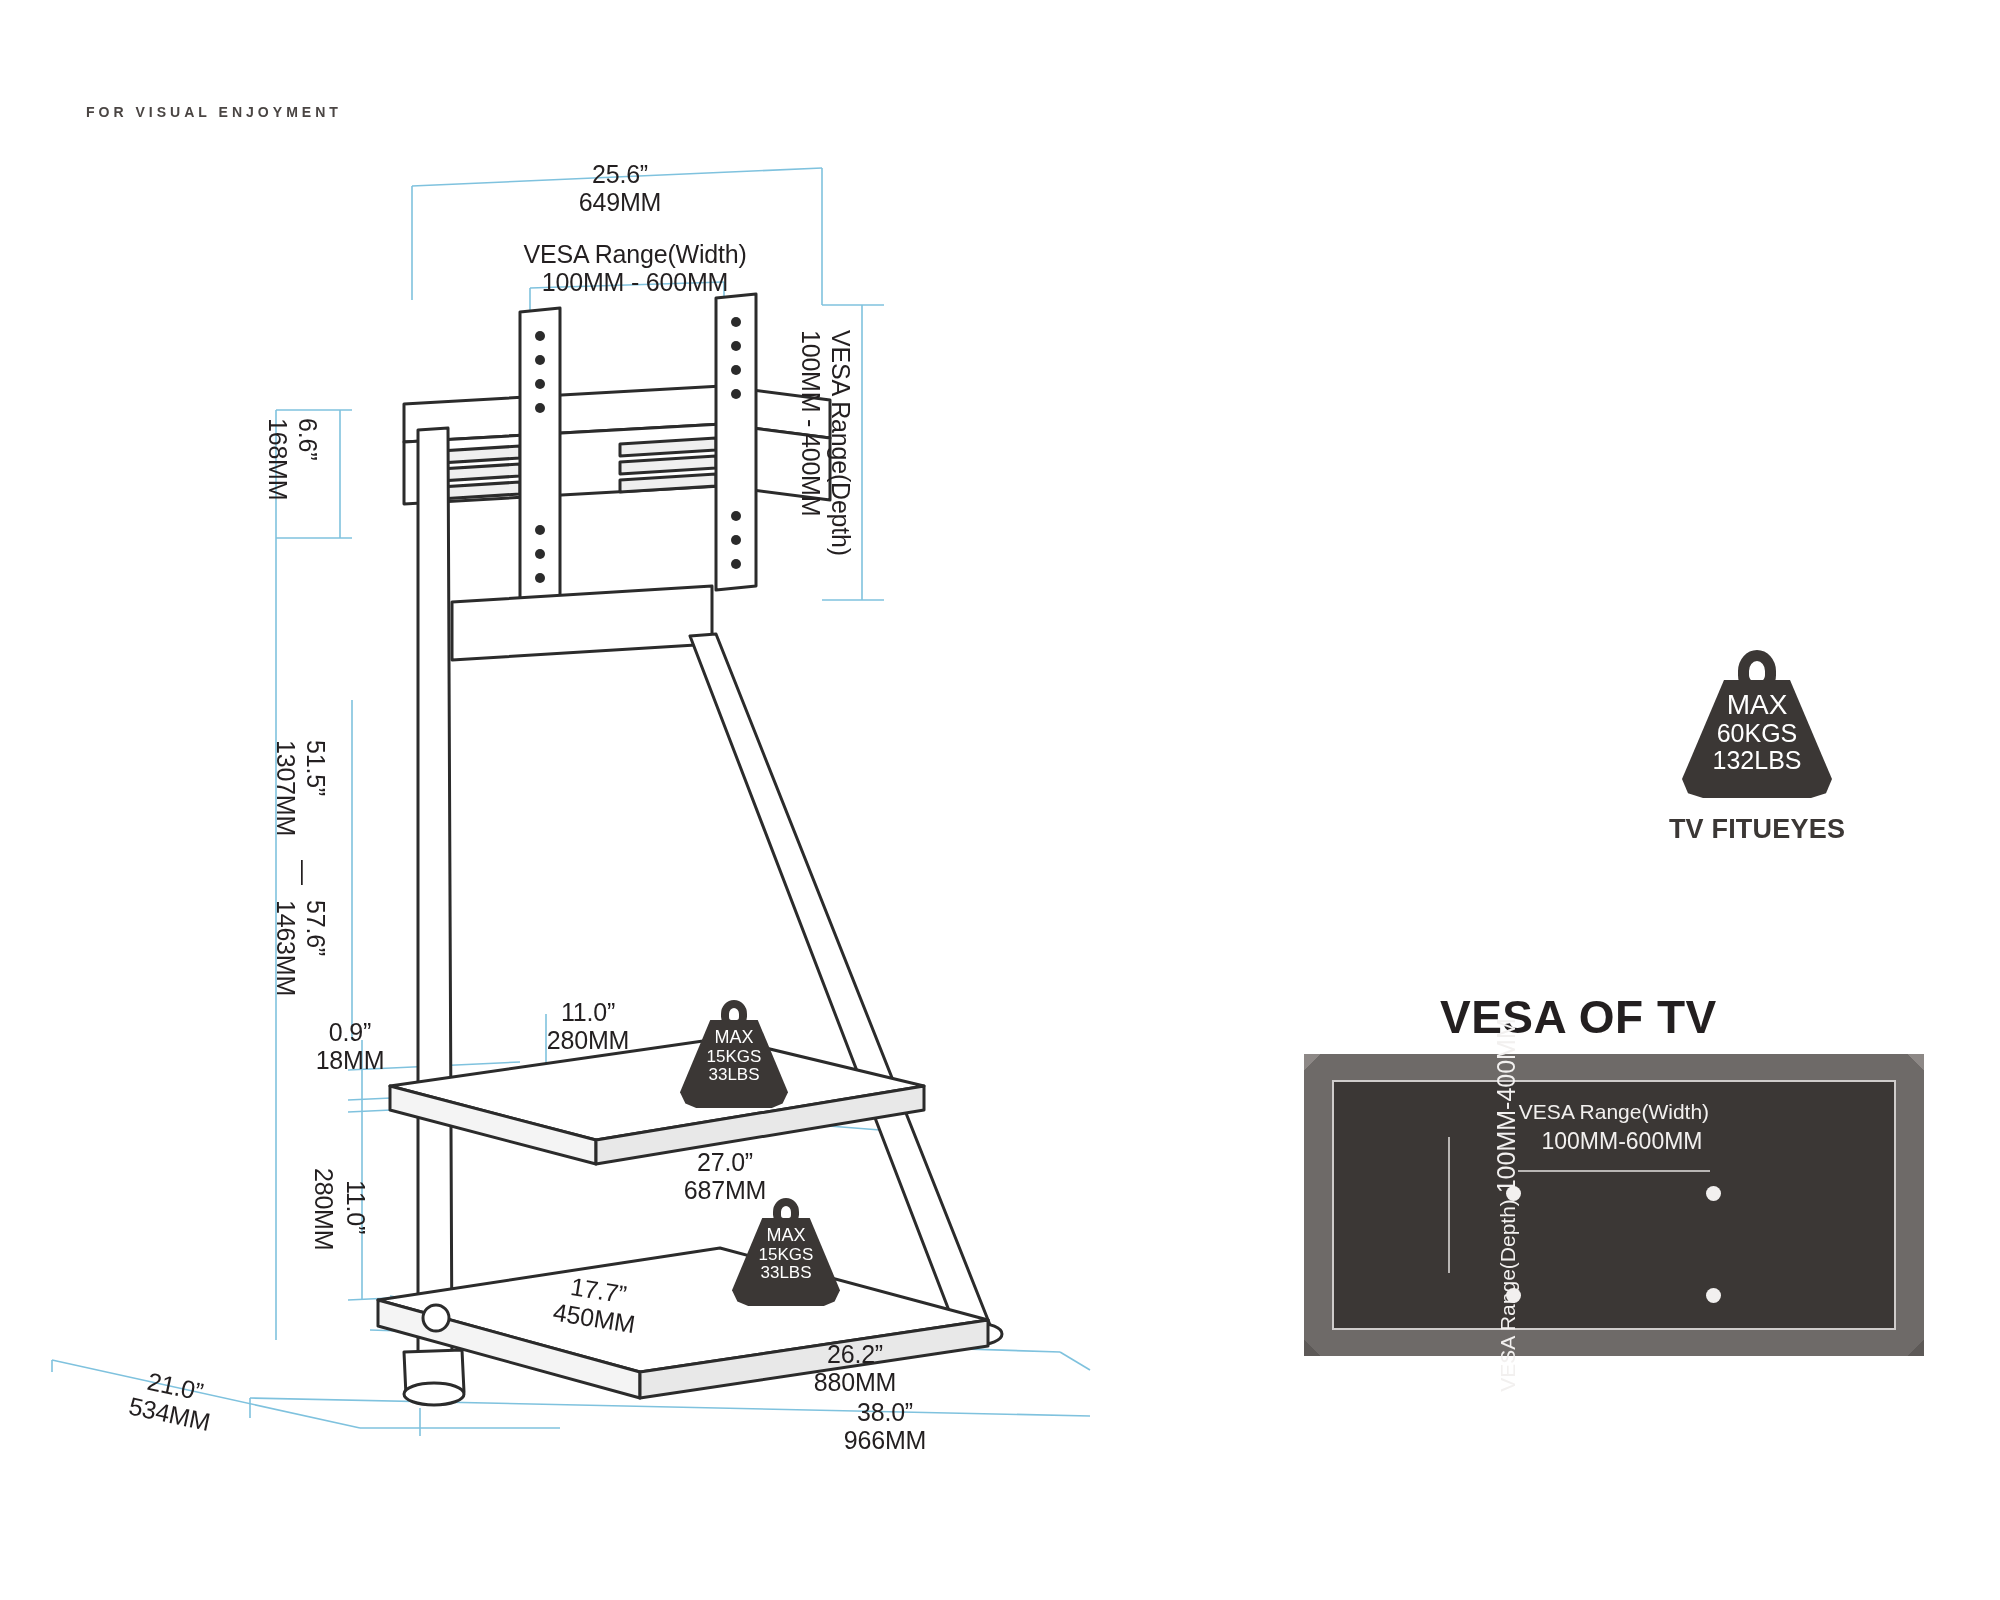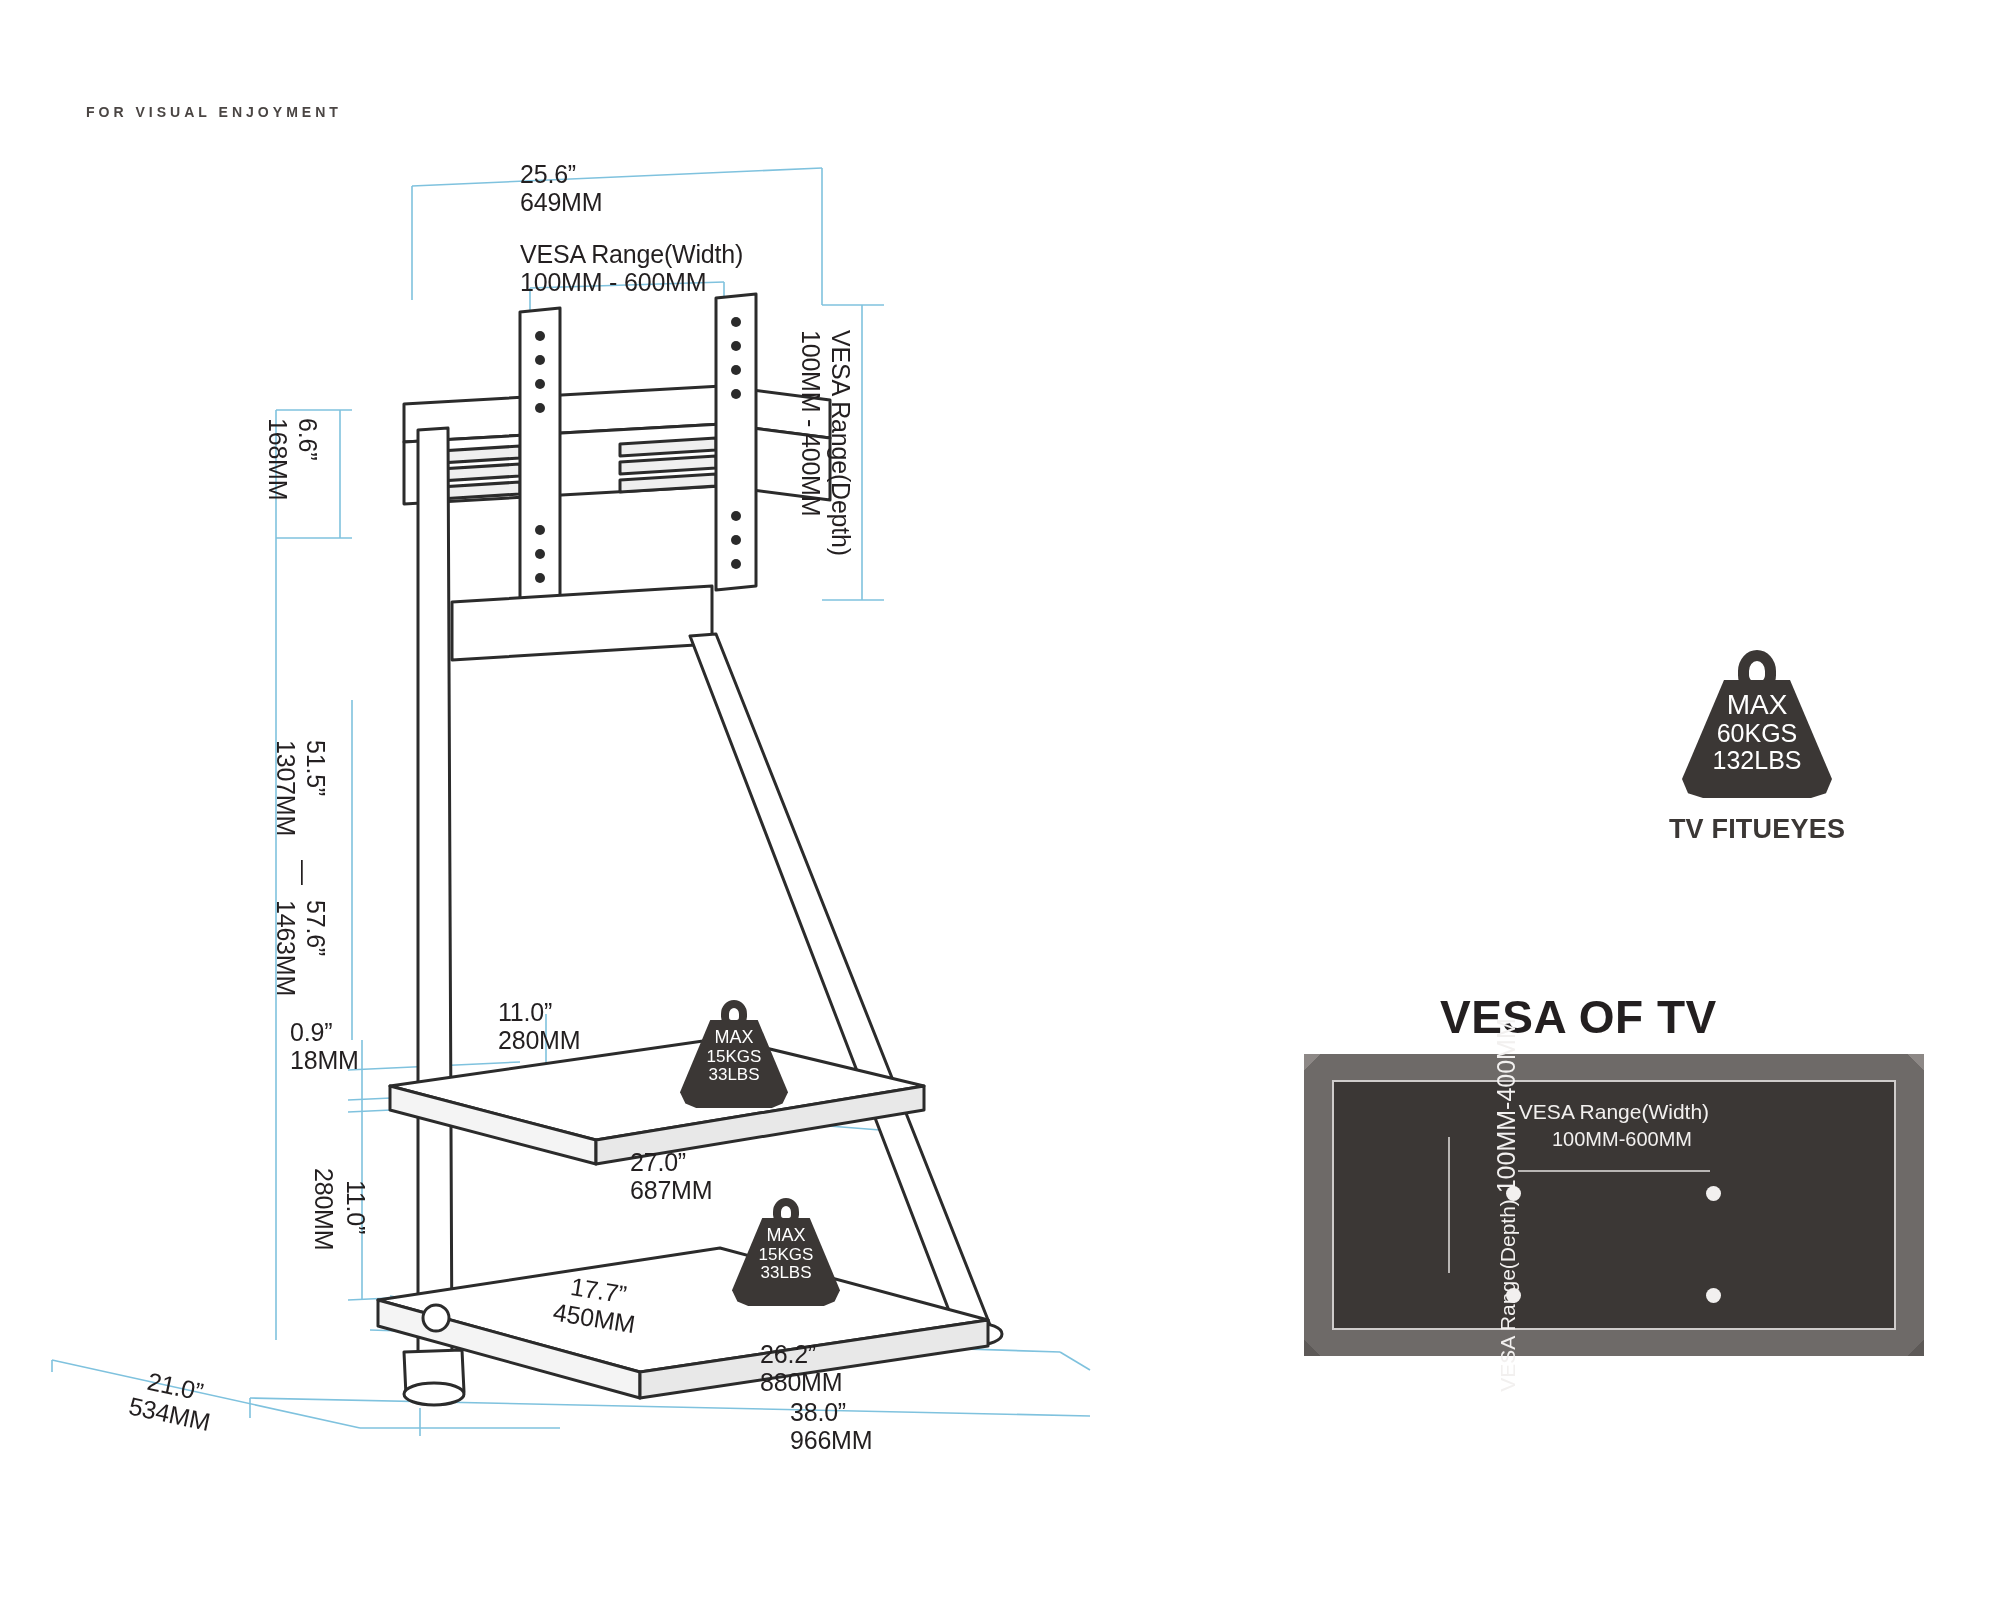--- a/index.html
+++ b/index.html
@@ -67,7 +67,7 @@
     line-height: 1.12;
     letter-spacing: -0.2px;
   }
-  .dim.c { }
+  .dim.c { text-align: center; }
 
   
   .feature {

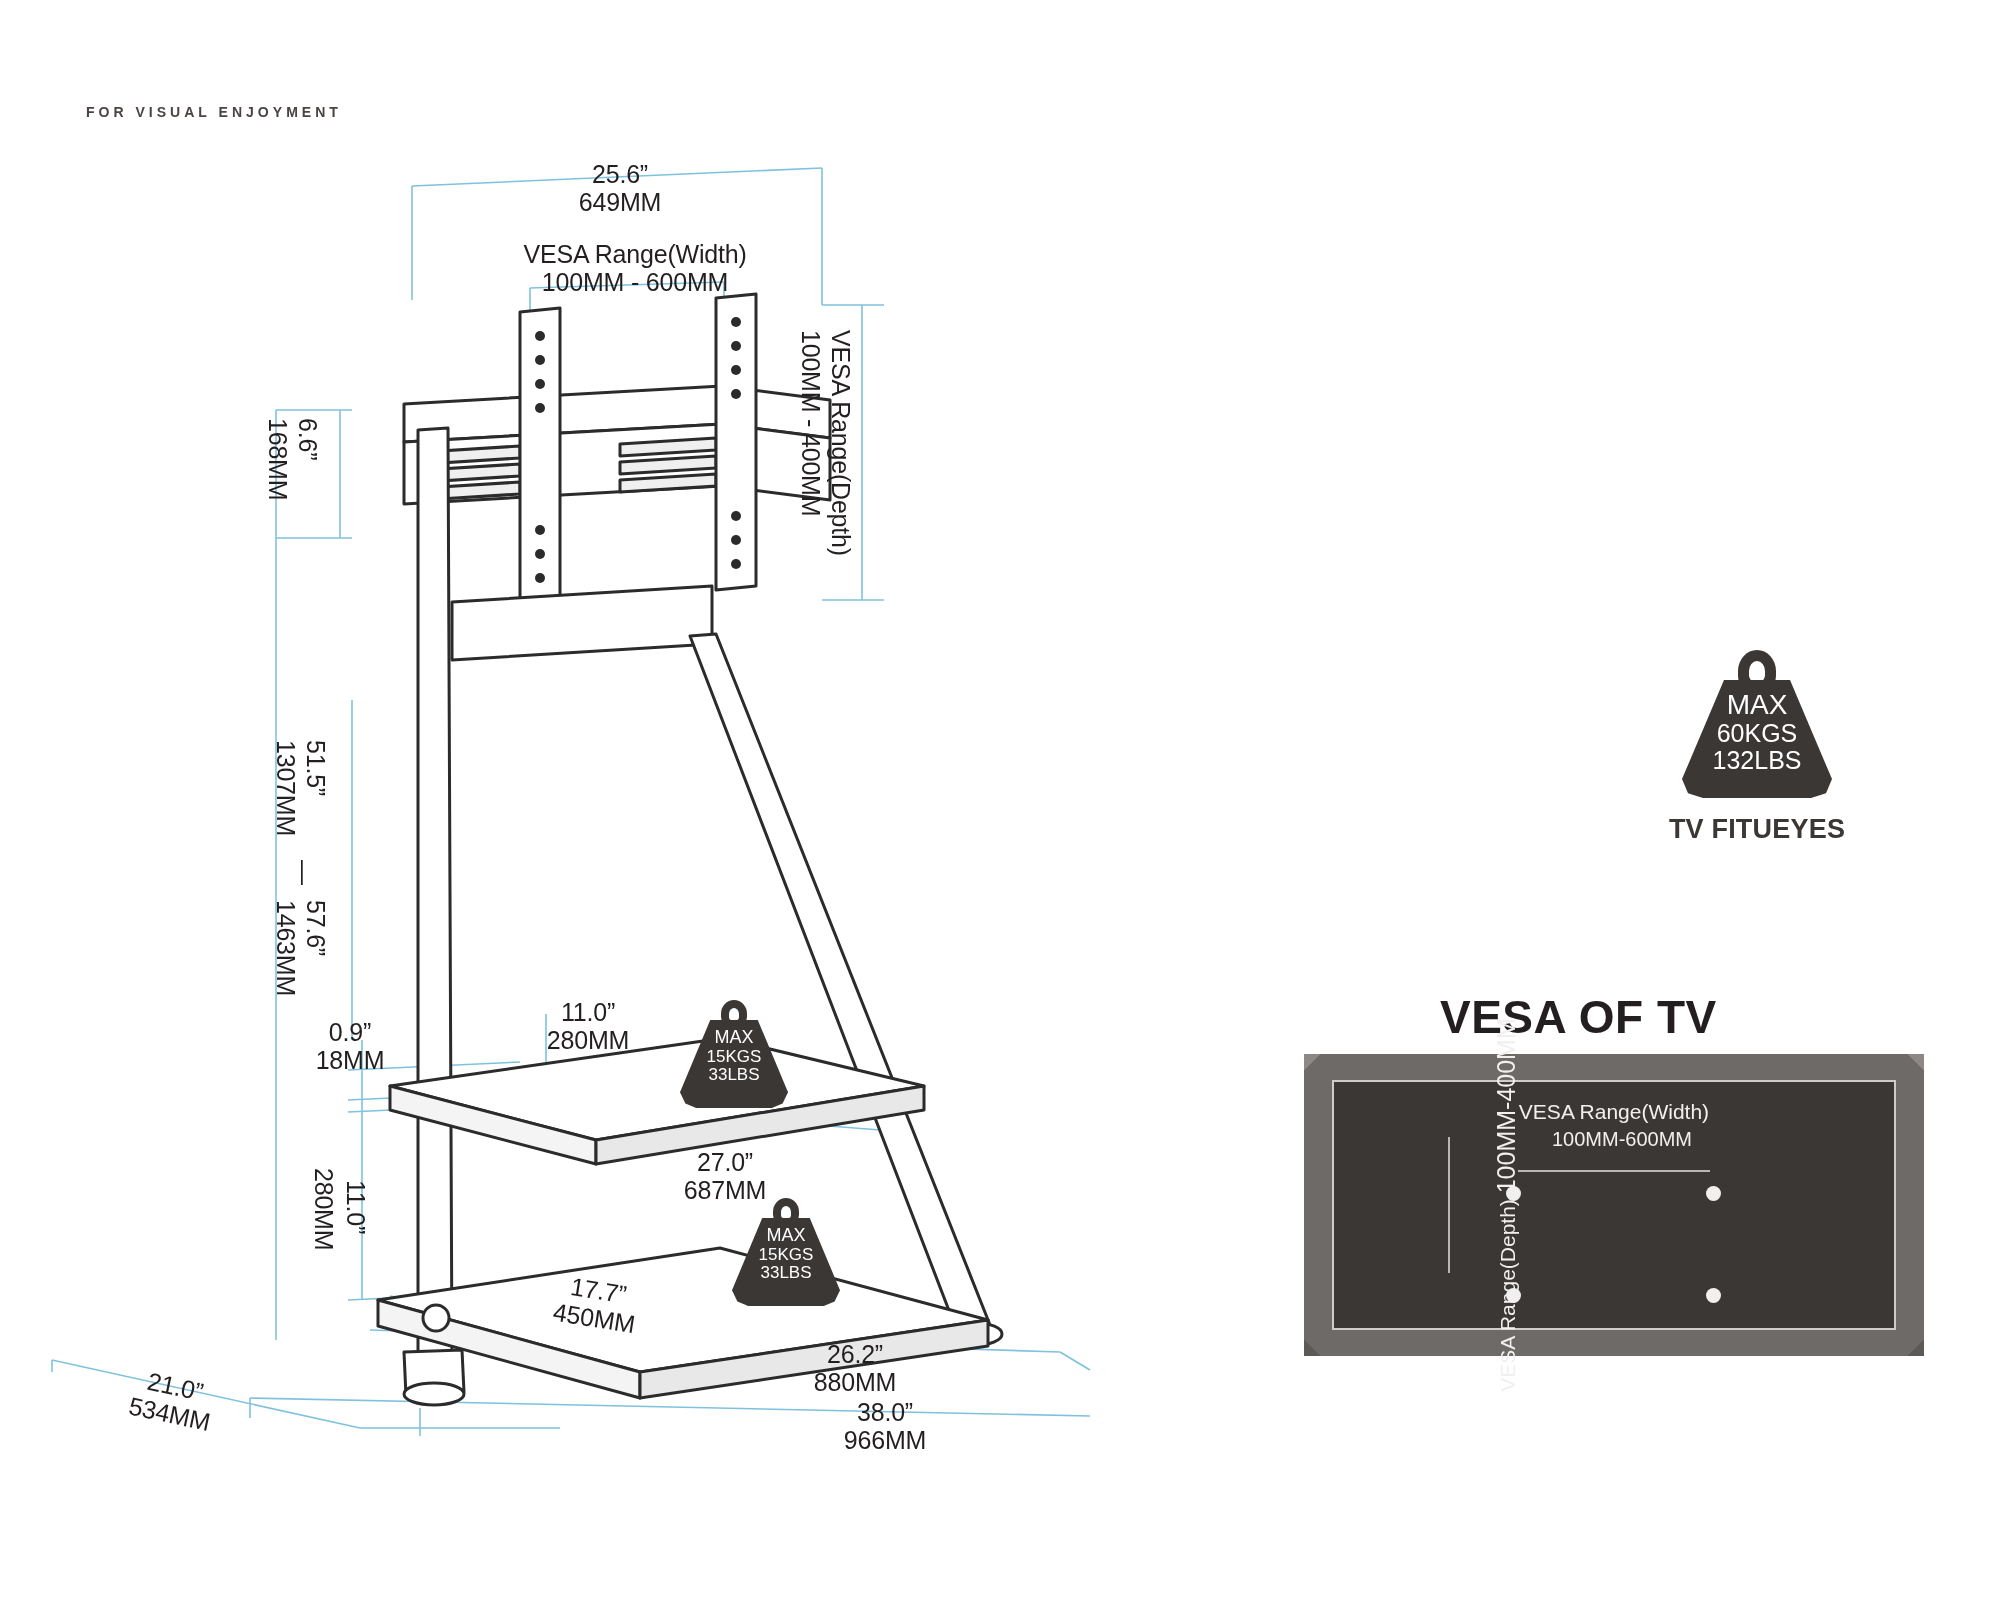--- a/index.html
+++ b/index.html
@@ -194,7 +194,7 @@
     font-size: 21px;
     line-height: 1.35;
   }
-  .tv-back .w-label .big { font-size: 20px; margin-left: 16px; }
+  .tv-back .w-label .big { font-size: 23px; margin-left: 16px; }
   .tv-back .w-rule {
     position: absolute;
     left: 50%;

